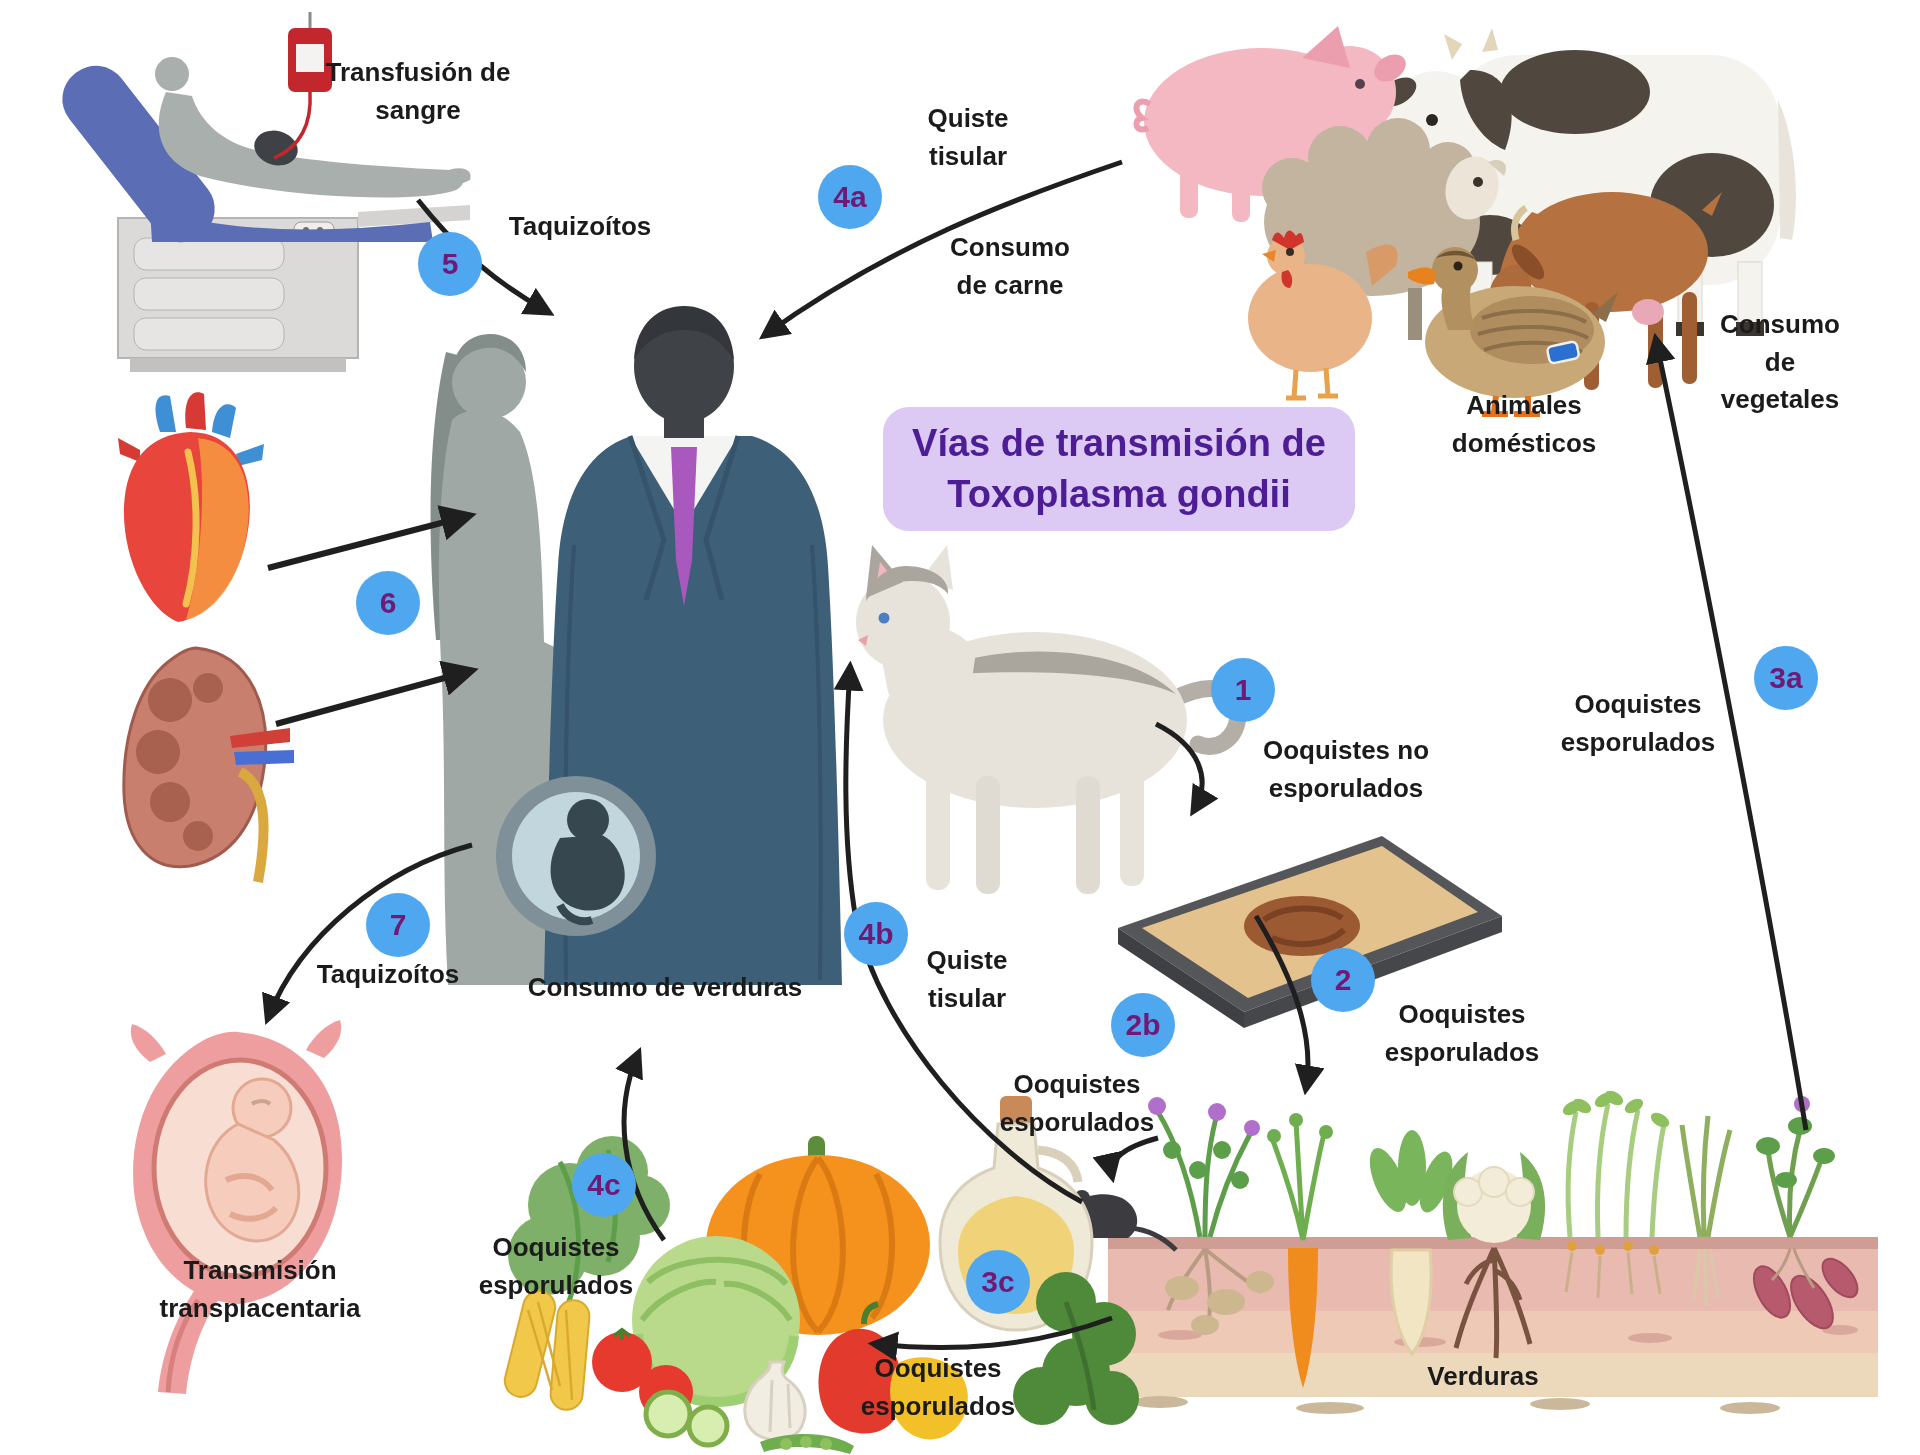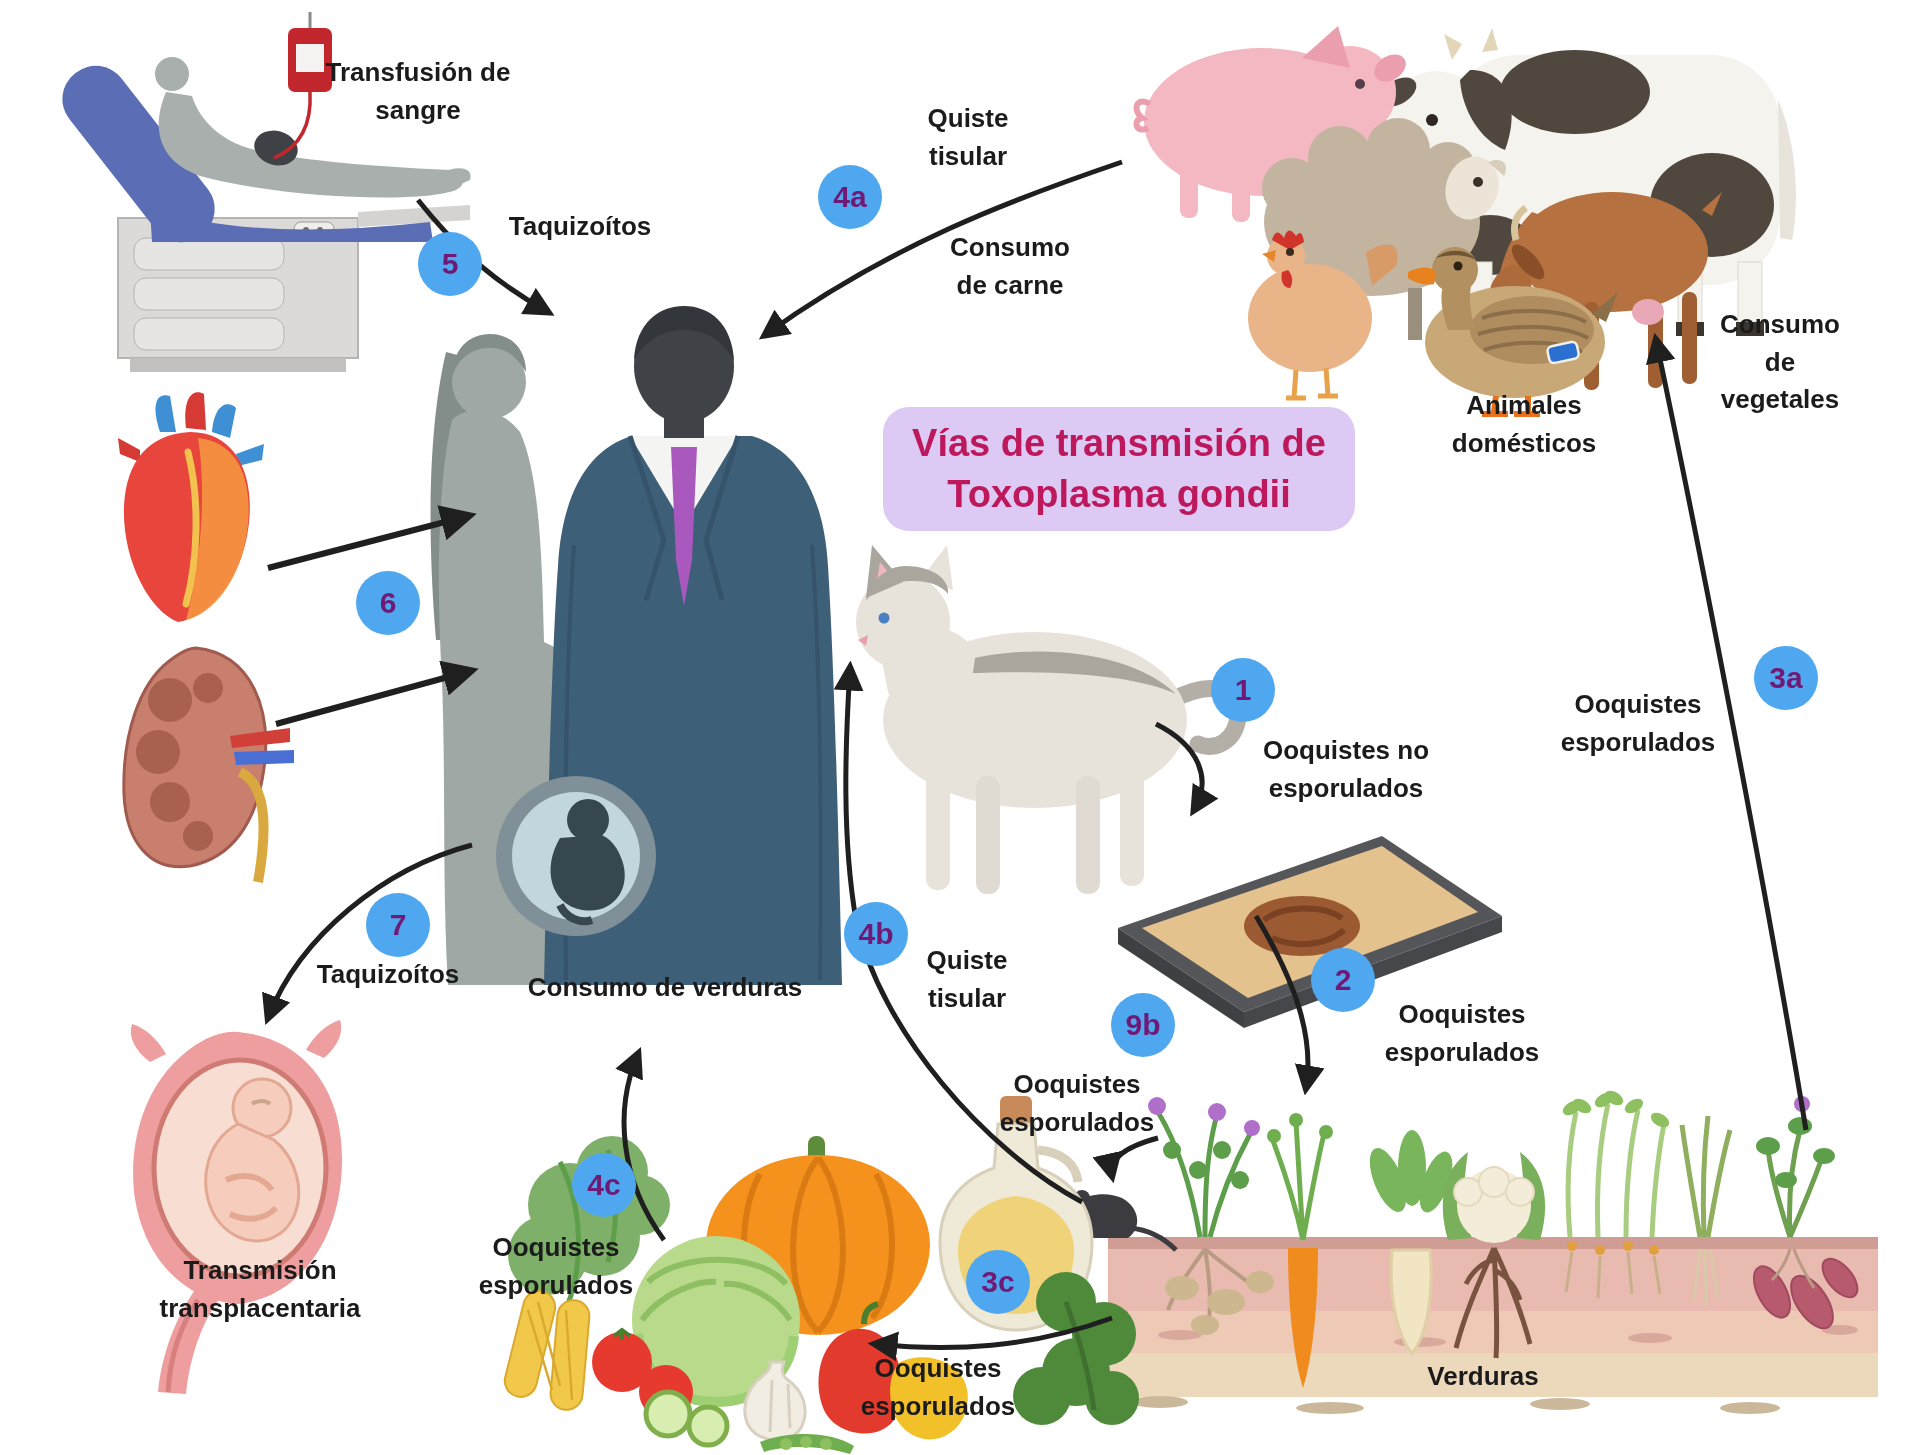--- a/index.html
+++ b/index.html
@@ -15,7 +15,7 @@
   .title-box{position:absolute;left:883px;top:407px;width:472px;height:124px;
              background:var(--title-purple,#dcc9f4);border-radius:26px;z-index:5;
              display:flex;flex-direction:column;align-items:center;justify-content:center;
-             font-weight:bold;font-size:38px;color:#be185d;line-height:1.35;}
+             font-weight:bold;font-size:38px;color:#4c1d95;line-height:1.35;}
   .title-box .it{}
 </style>
 </head>

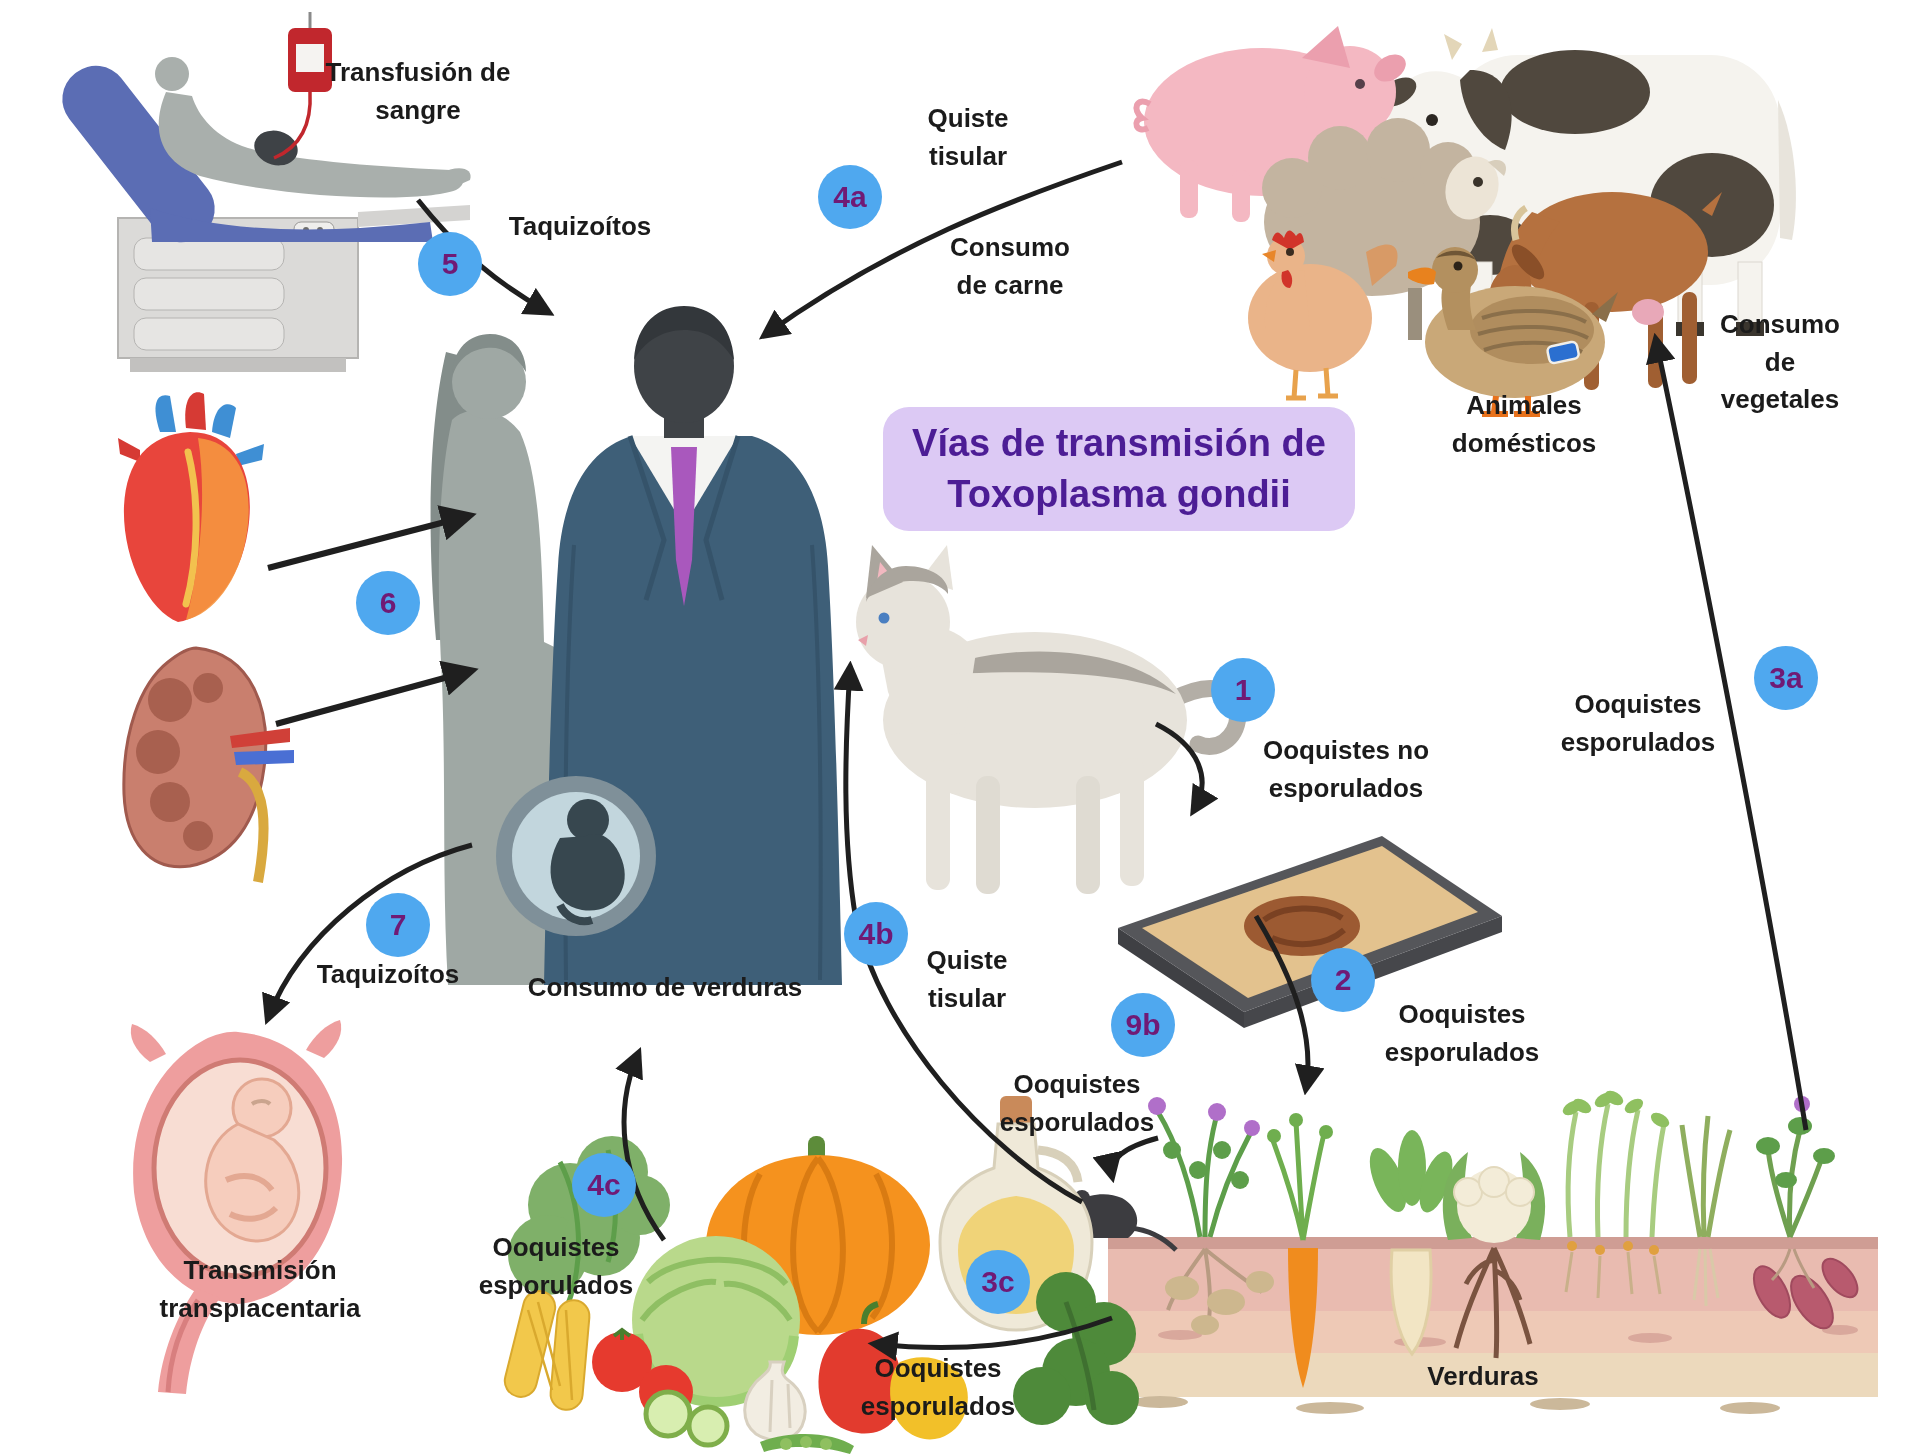--- a/index.html
+++ b/index.html
@@ -450,7 +450,7 @@
 <div class="badge" style="left:398px;top:925px">7</div>
 <div class="badge" style="left:876px;top:934px">4b</div>
 <div class="badge" style="left:1343px;top:980px">2</div>
-<div class="badge" style="left:1143px;top:1025px">9b</div>
+<div class="badge" style="left:1143px;top:1025px">2b</div>
 <div class="badge" style="left:604px;top:1185px">4c</div>
 <div class="badge" style="left:998px;top:1282px">3c</div>
 

